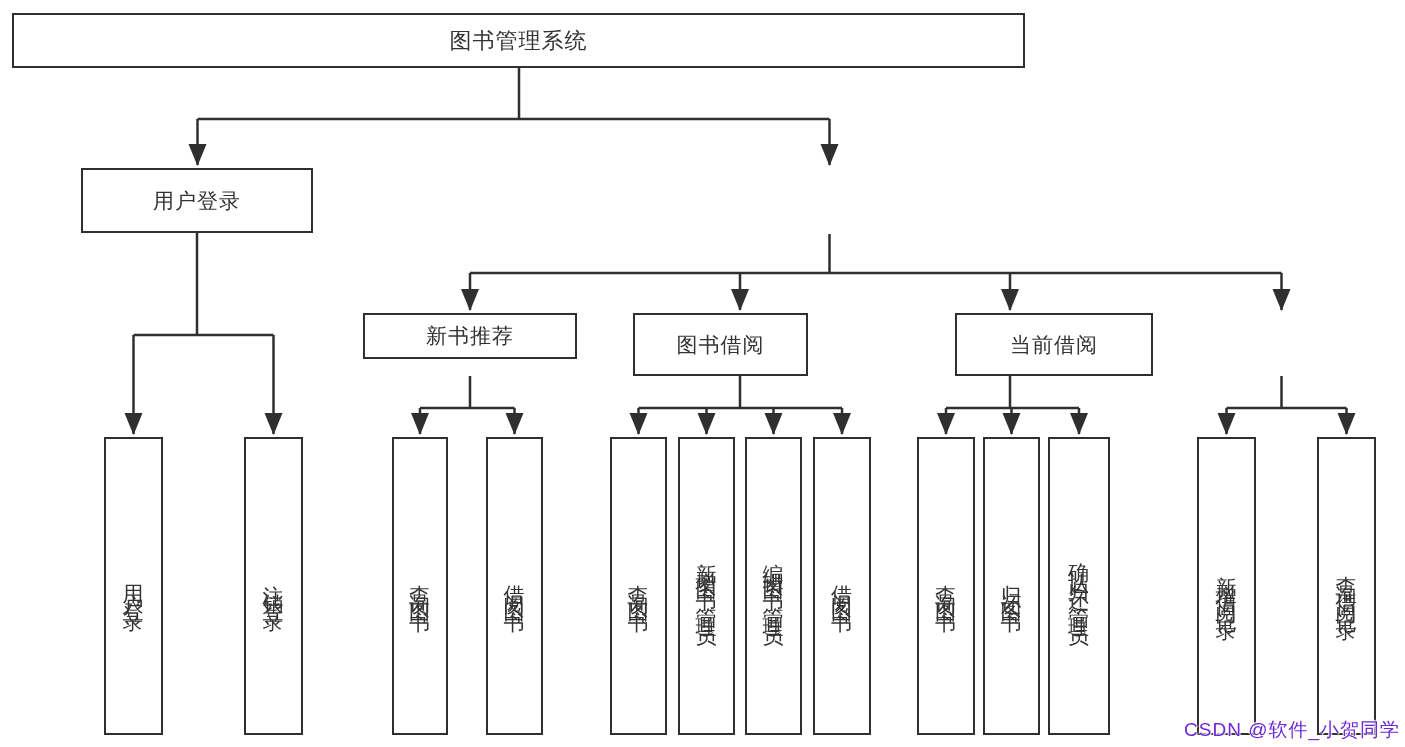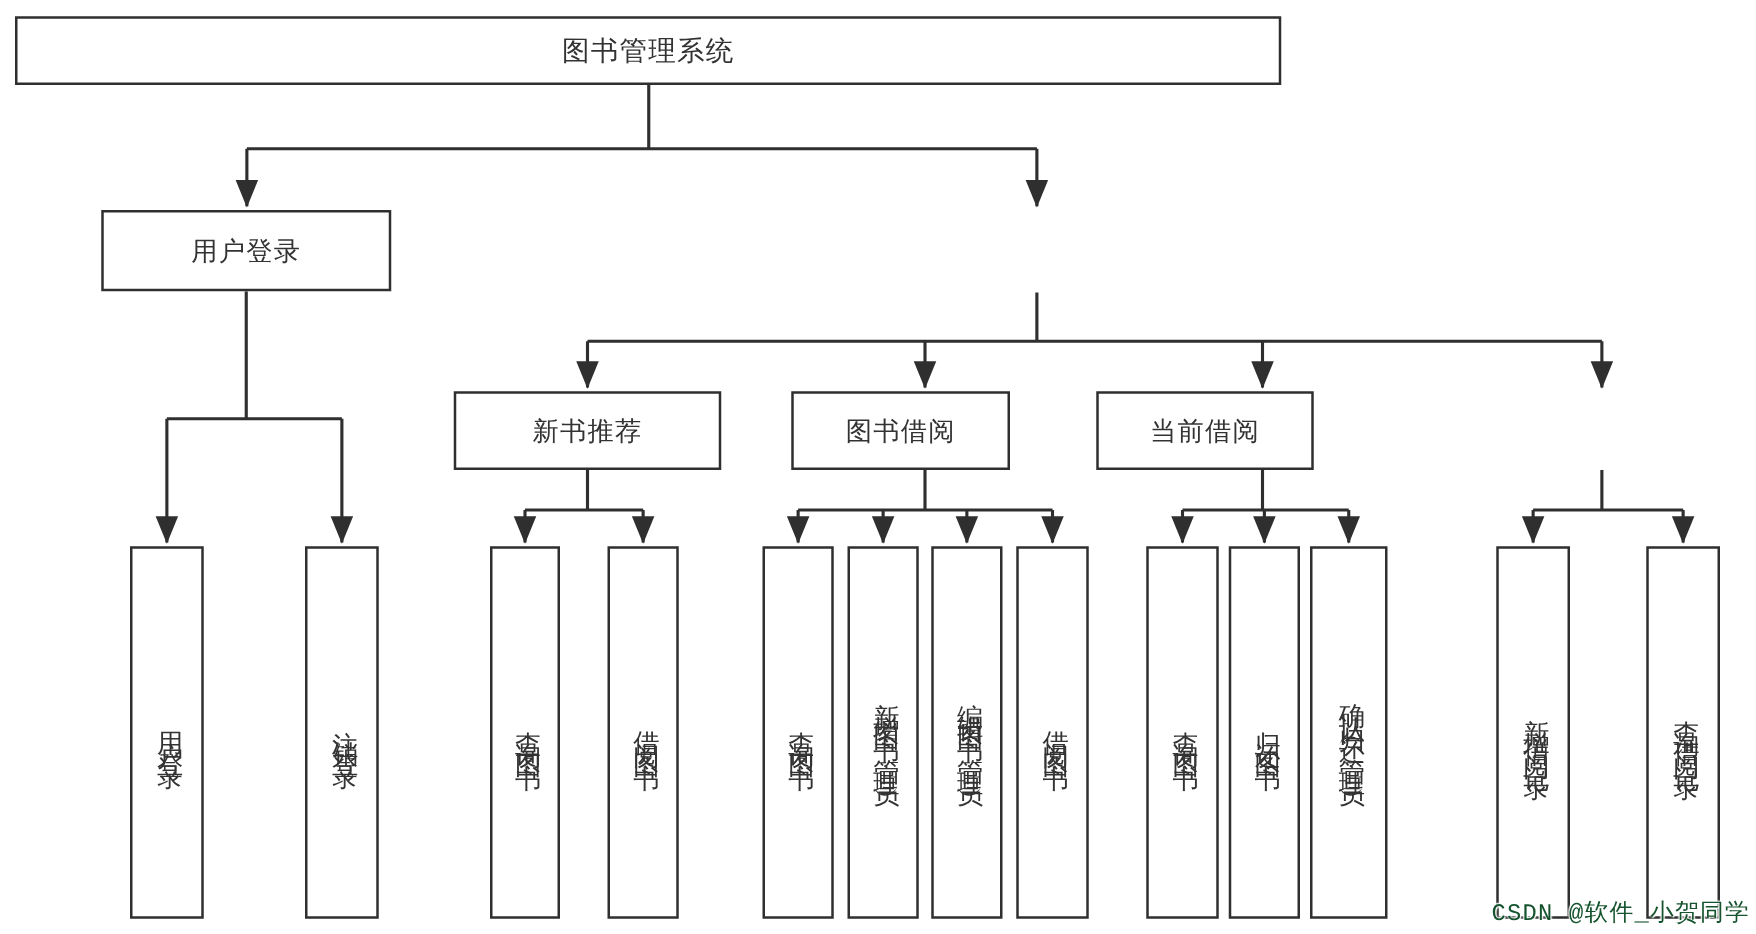--- a/index.html
+++ b/index.html
@@ -13,7 +13,7 @@
     height: 747px;
     background: #ffffff;
     overflow: hidden;
-    font-family: Liberation Mono, monospace;
+    font-family: Liberation Sans, sans-serif;
     color: #333333;
   }
   #connectors {

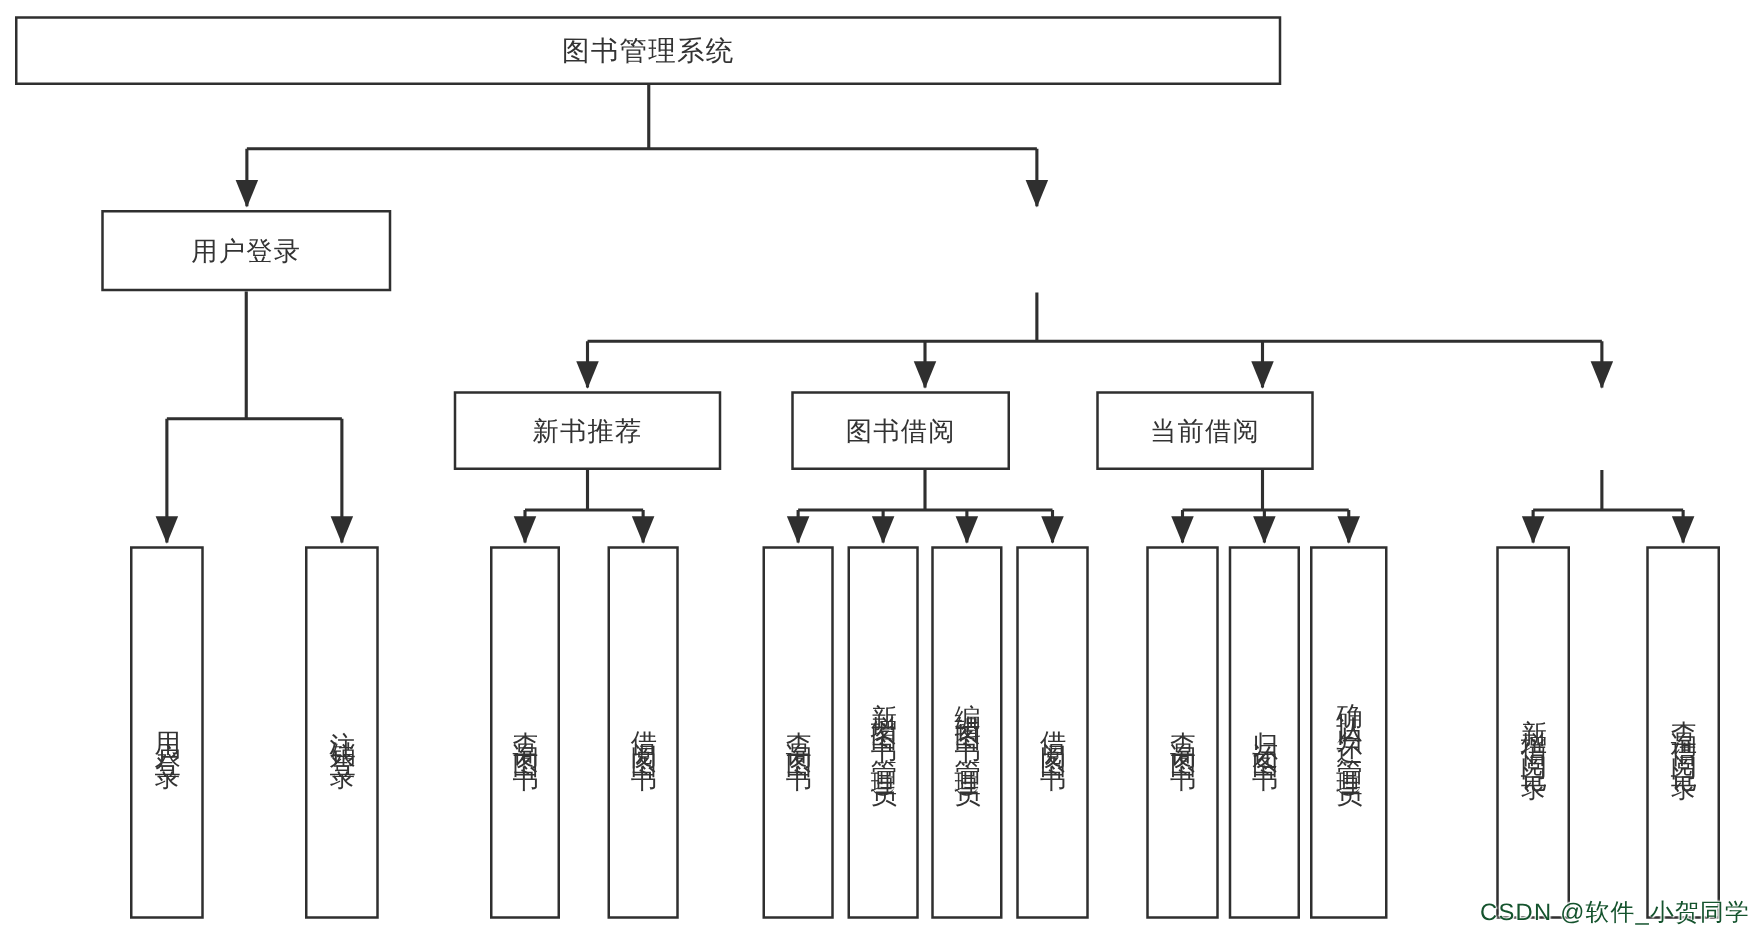--- a/index.html
+++ b/index.html
@@ -117,7 +117,7 @@
     <span>用户登录</span>
   </div>
 
-  <div class="hbox" style="left:363px;top:313px;width:214px;height:63px">
+  <div class="hbox" style="left:363px;top:313px;width:214px;height:46px">
     <span>新书推荐</span>
   </div>
   <div class="hbox" style="left:633px;top:313px;width:175px;height:63px">

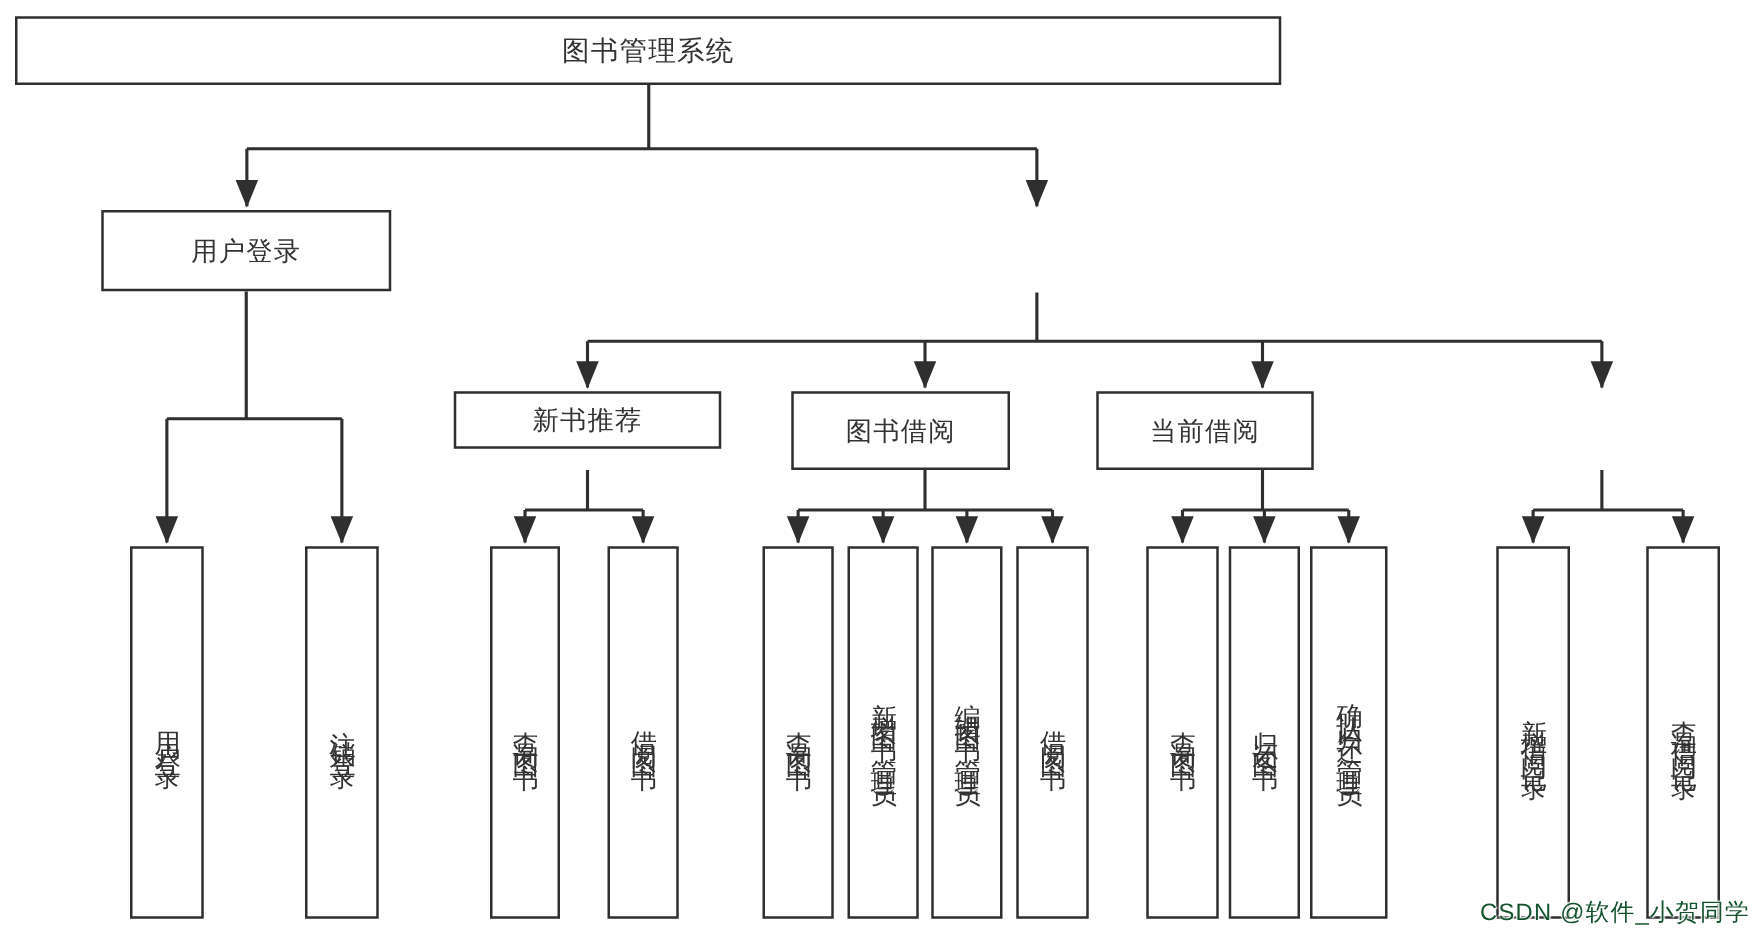--- a/index.html
+++ b/index.html
@@ -123,7 +123,7 @@
   <div class="hbox" style="left:633px;top:313px;width:175px;height:63px">
     <span>图书借阅</span>
   </div>
-  <div class="hbox" style="left:877px;top:313px;width:174px;height:63px">
+  <div class="hbox" style="left:955px;top:313px;width:198px;height:63px">
     <span>当前借阅</span>
   </div>
 

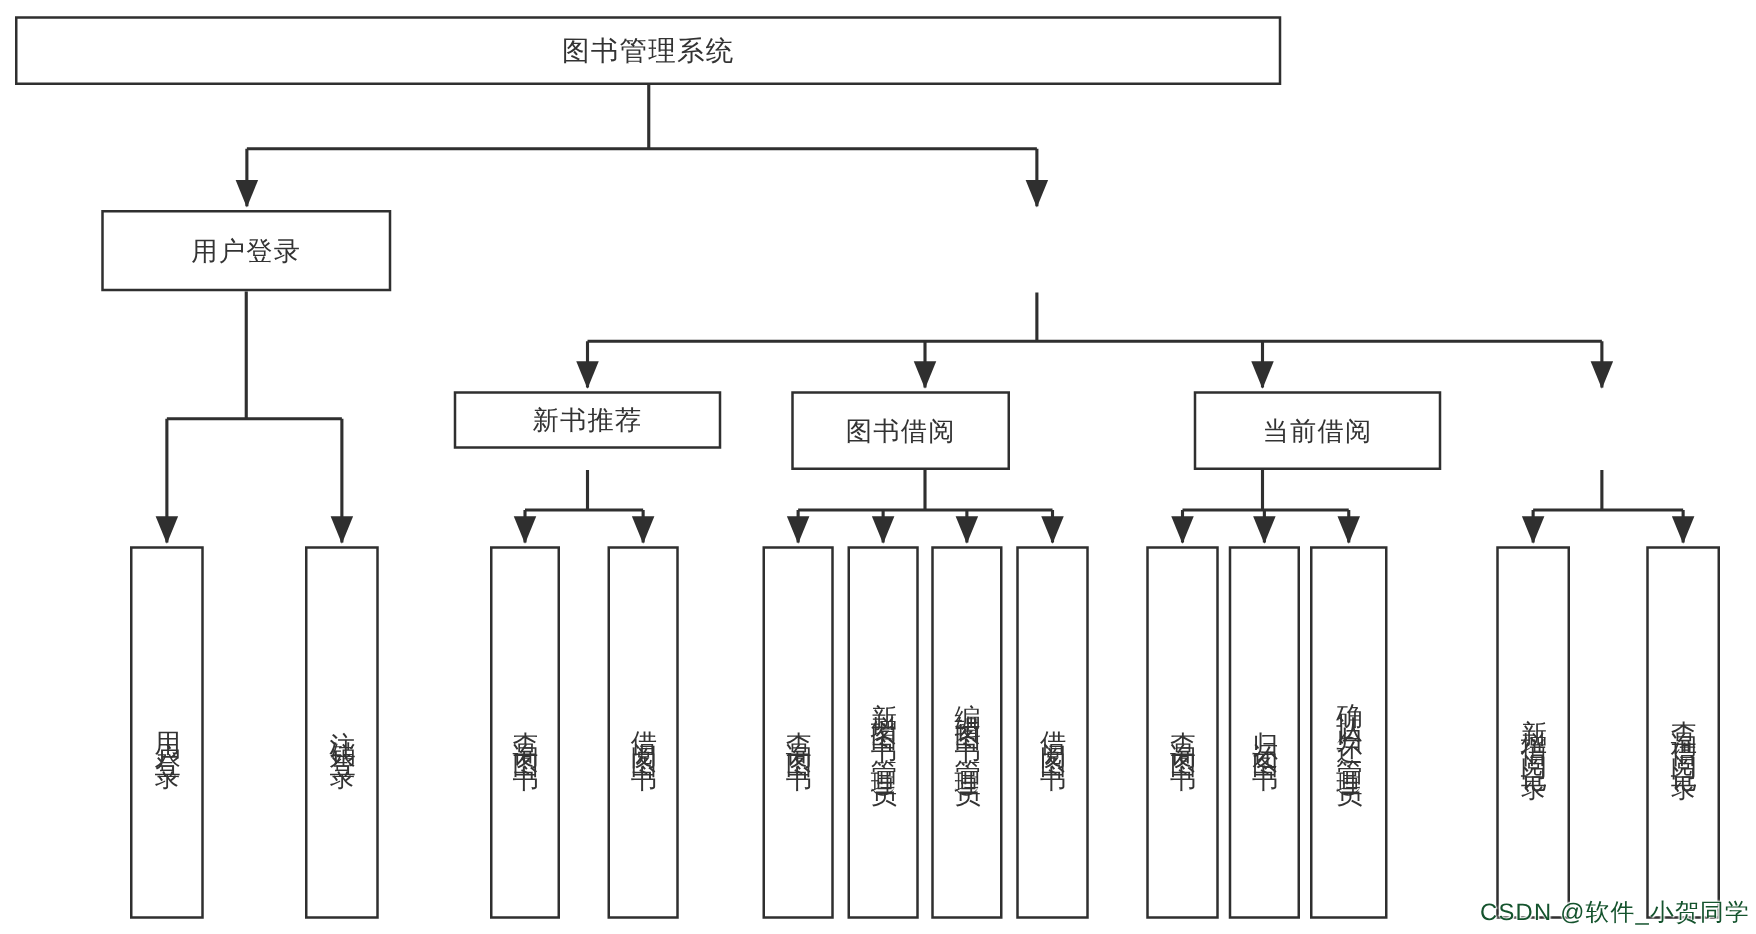--- a/index.html
+++ b/index.html
@@ -56,7 +56,7 @@
     z-index: 10;
     font-size: 19px;
     letter-spacing: 1px;
-    color: #14532d;
+    color: #6d28d9;
     text-shadow: 0 0 2px #ffffff, 1px 1px 1px #ffffff, -1px -1px 1px #ffffff;
     white-space: nowrap;
   }

